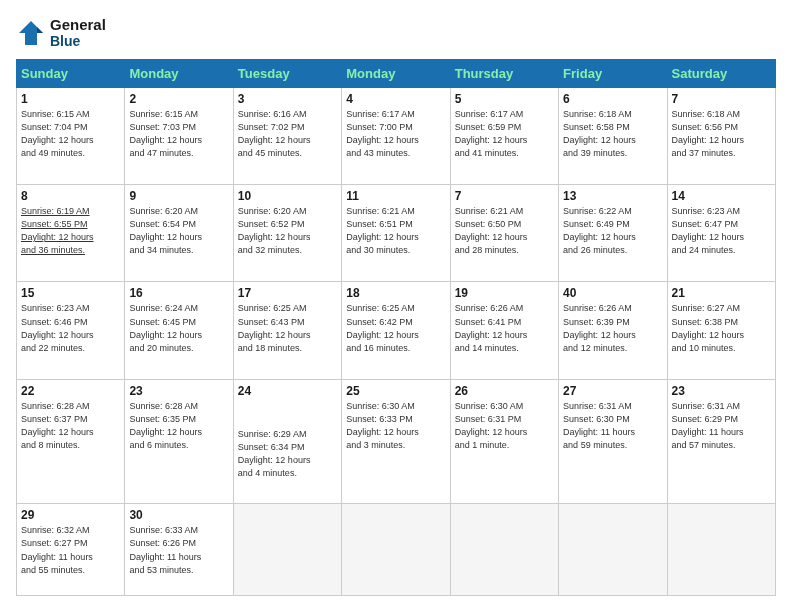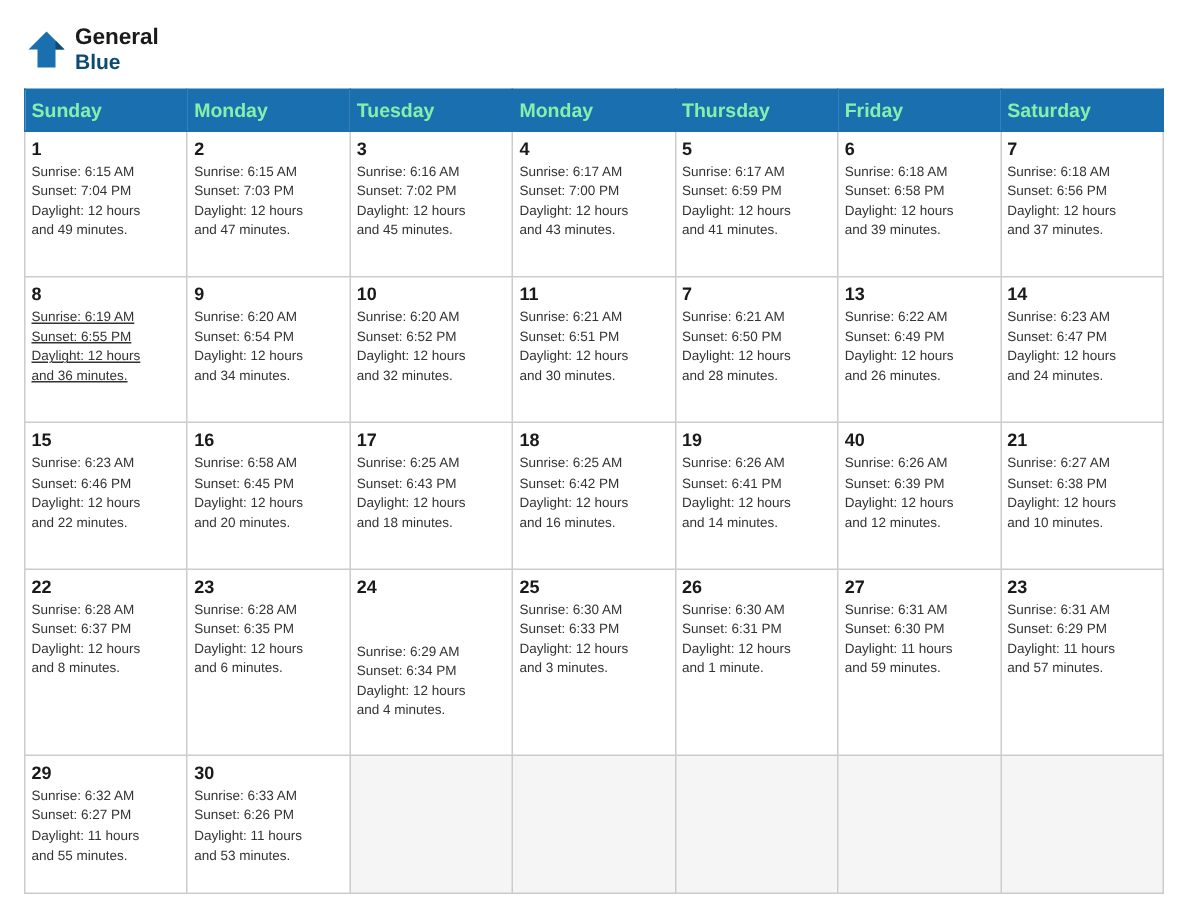--- a/index.html
+++ b/index.html
@@ -234,7 +234,7 @@
           </td>
           <td>
             <span class="day-num">16</span>
-            <div class="day-info" style="white-space: pre-line;">Sunrise: 6:58 AM
+            <div class="day-info" style="white-space: pre-line;">Sunrise: 6:24 AM
 Sunset: 6:45 PM
 Daylight: 12 hours
 and 20 minutes.</div>

